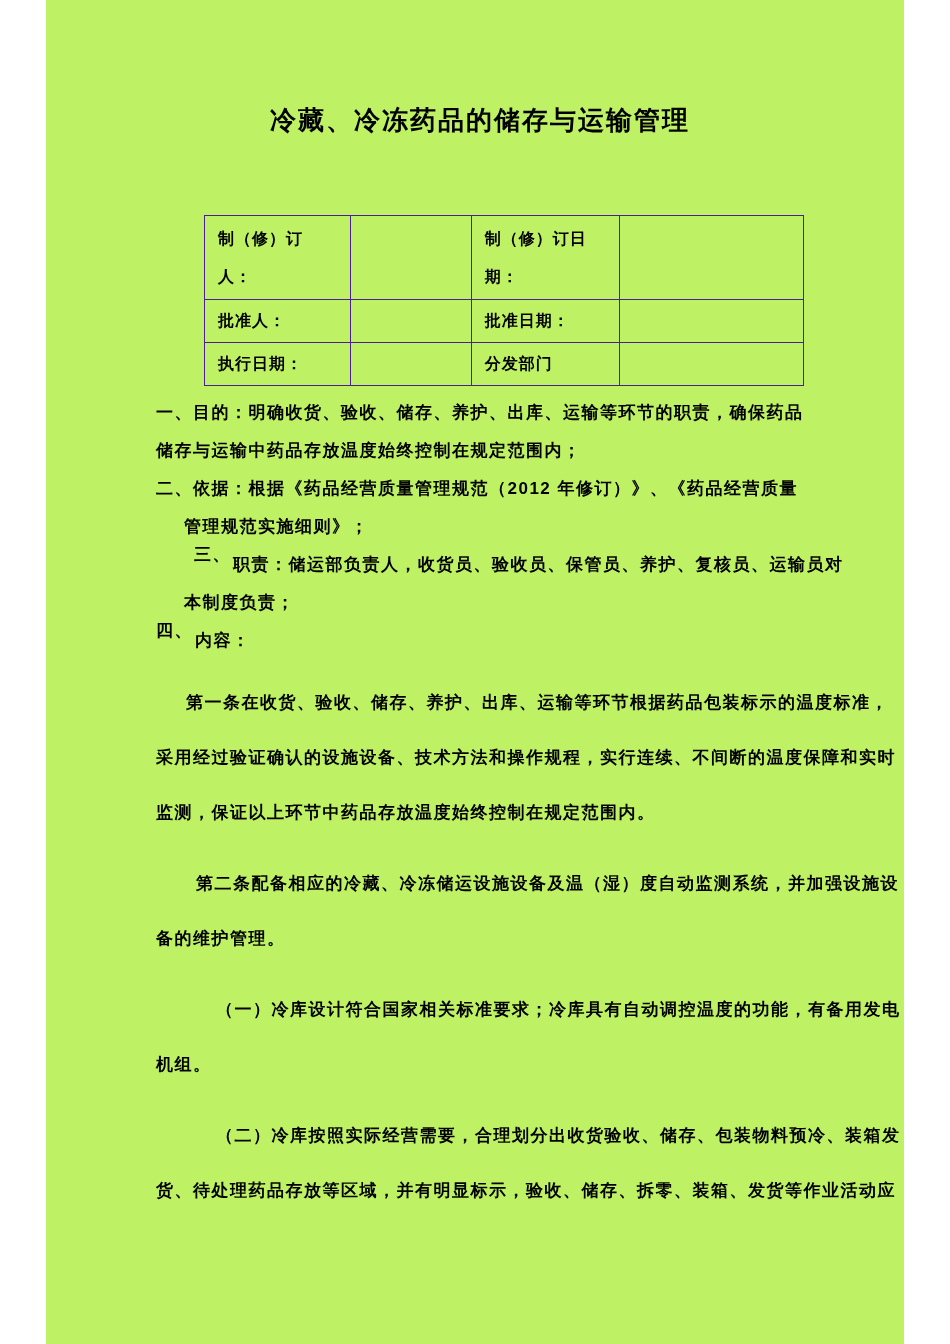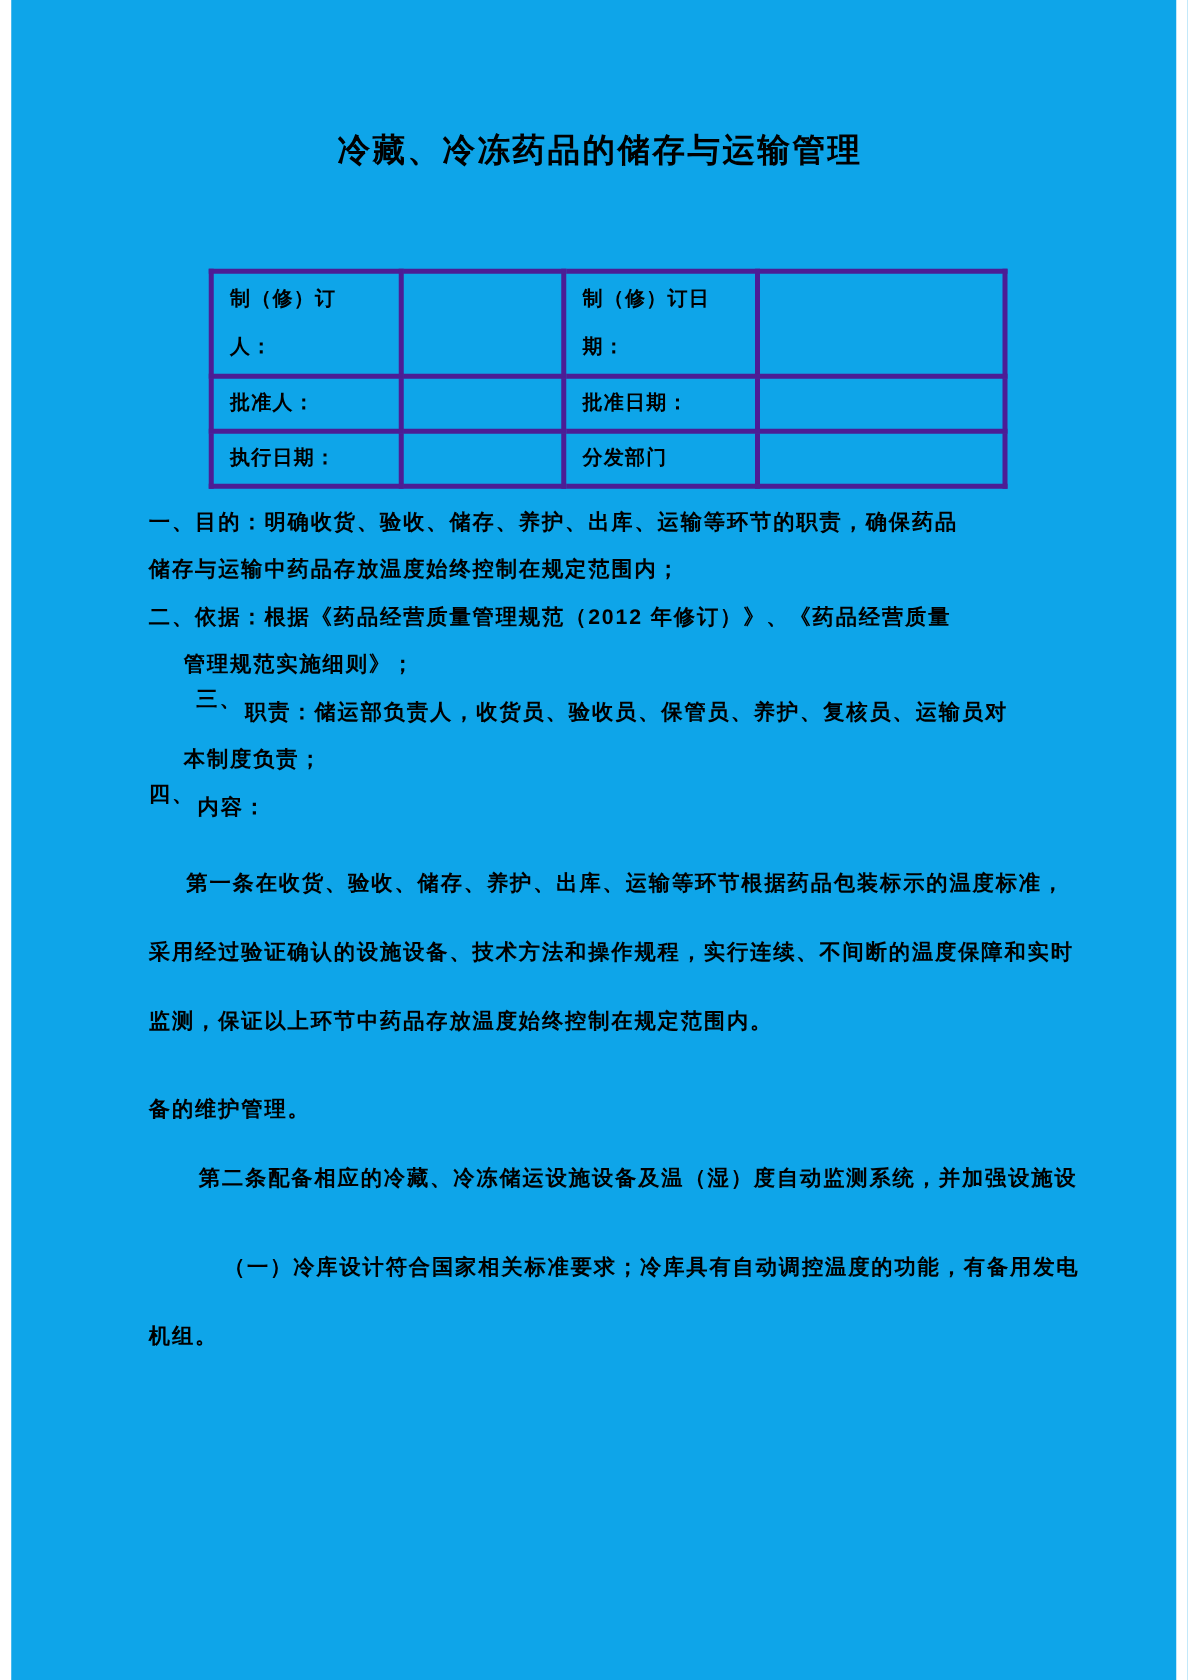--- a/index.html
+++ b/index.html
@@ -7,10 +7,10 @@
   body { font-family: "Liberation Sans", "DejaVu Sans", sans-serif; color: #000; }
 
   .page {
-    width: 932px;
+    width: 858px;
     min-height: 1344px;
     margin: 0 auto;
-    background: #0ea5e9;
+    background: #bef264;
     padding: 103px 100px 40px 110px;
     position: relative;
   }

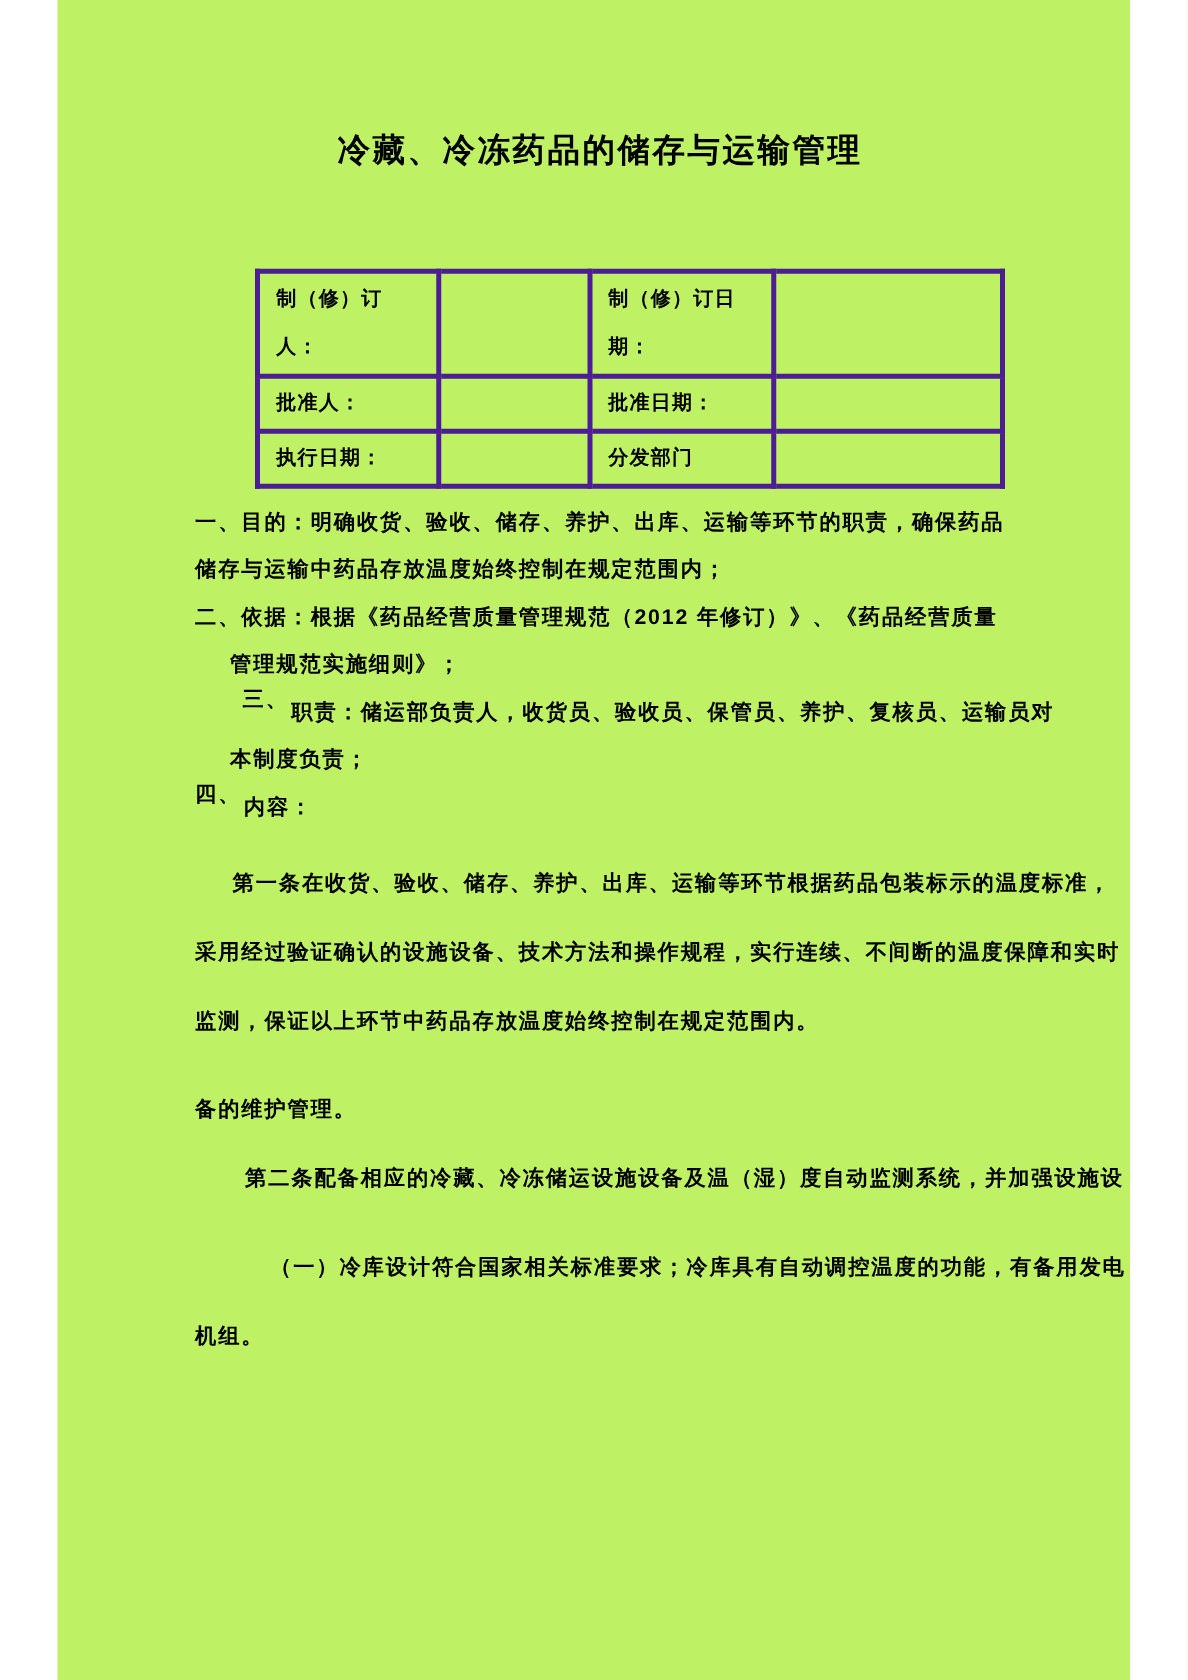--- a/index.html
+++ b/index.html
@@ -30,7 +30,7 @@
     margin-left: 48px;
   }
   table.approval td {
-    border: 4px solid #4c1d95;
+    border: 1px solid #4c1d95;
     font-size: 16px;
     font-weight: 600;
     letter-spacing: 1px;

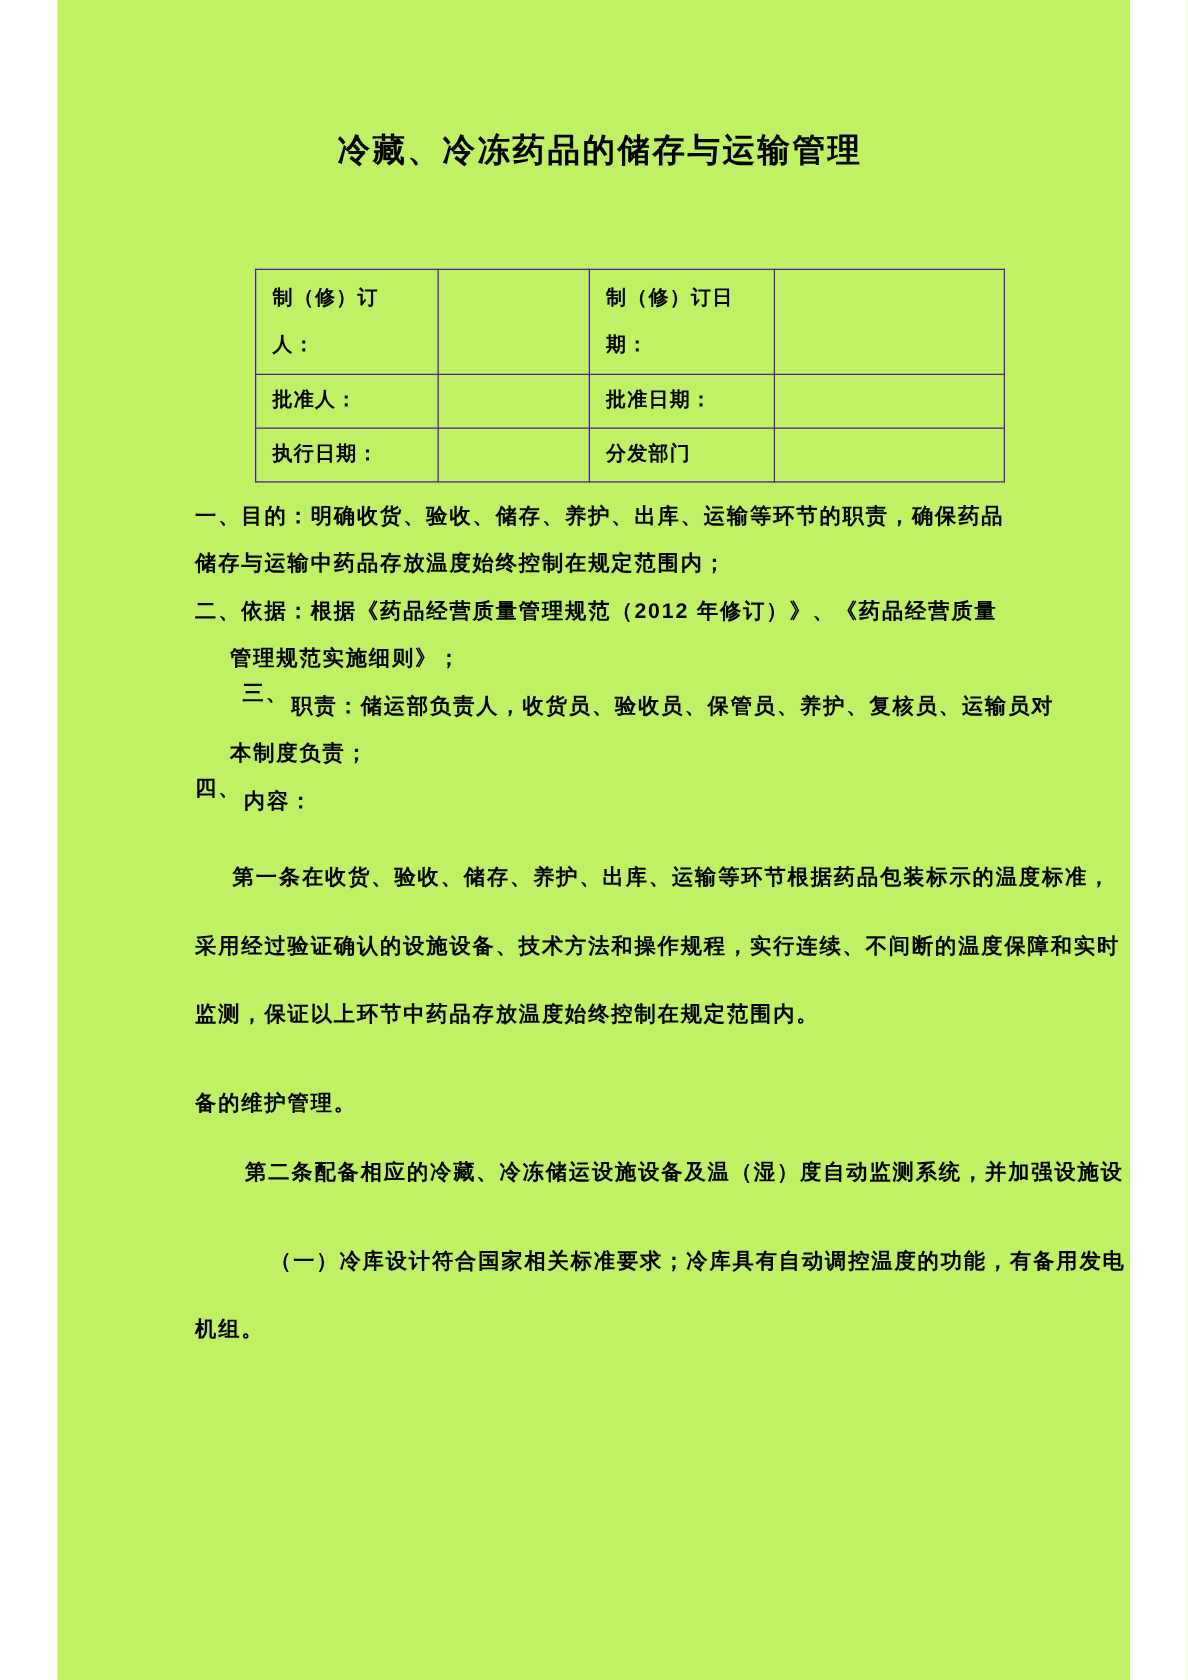--- a/index.html
+++ b/index.html
@@ -129,8 +129,8 @@
     </div>
 
     <div class="para">
+      <div class="line wind40">第二条配备相应的冷藏、冷冻储运设施设备及温（湿）度自动监测系统，并加强设施设</div>
       <div class="line">备的维护管理。</div>
-      <div class="line wind40">第二条配备相应的冷藏、冷冻储运设施设备及温（湿）度自动监测系统，并加强设施设</div>
     </div>
 
     <div class="para">

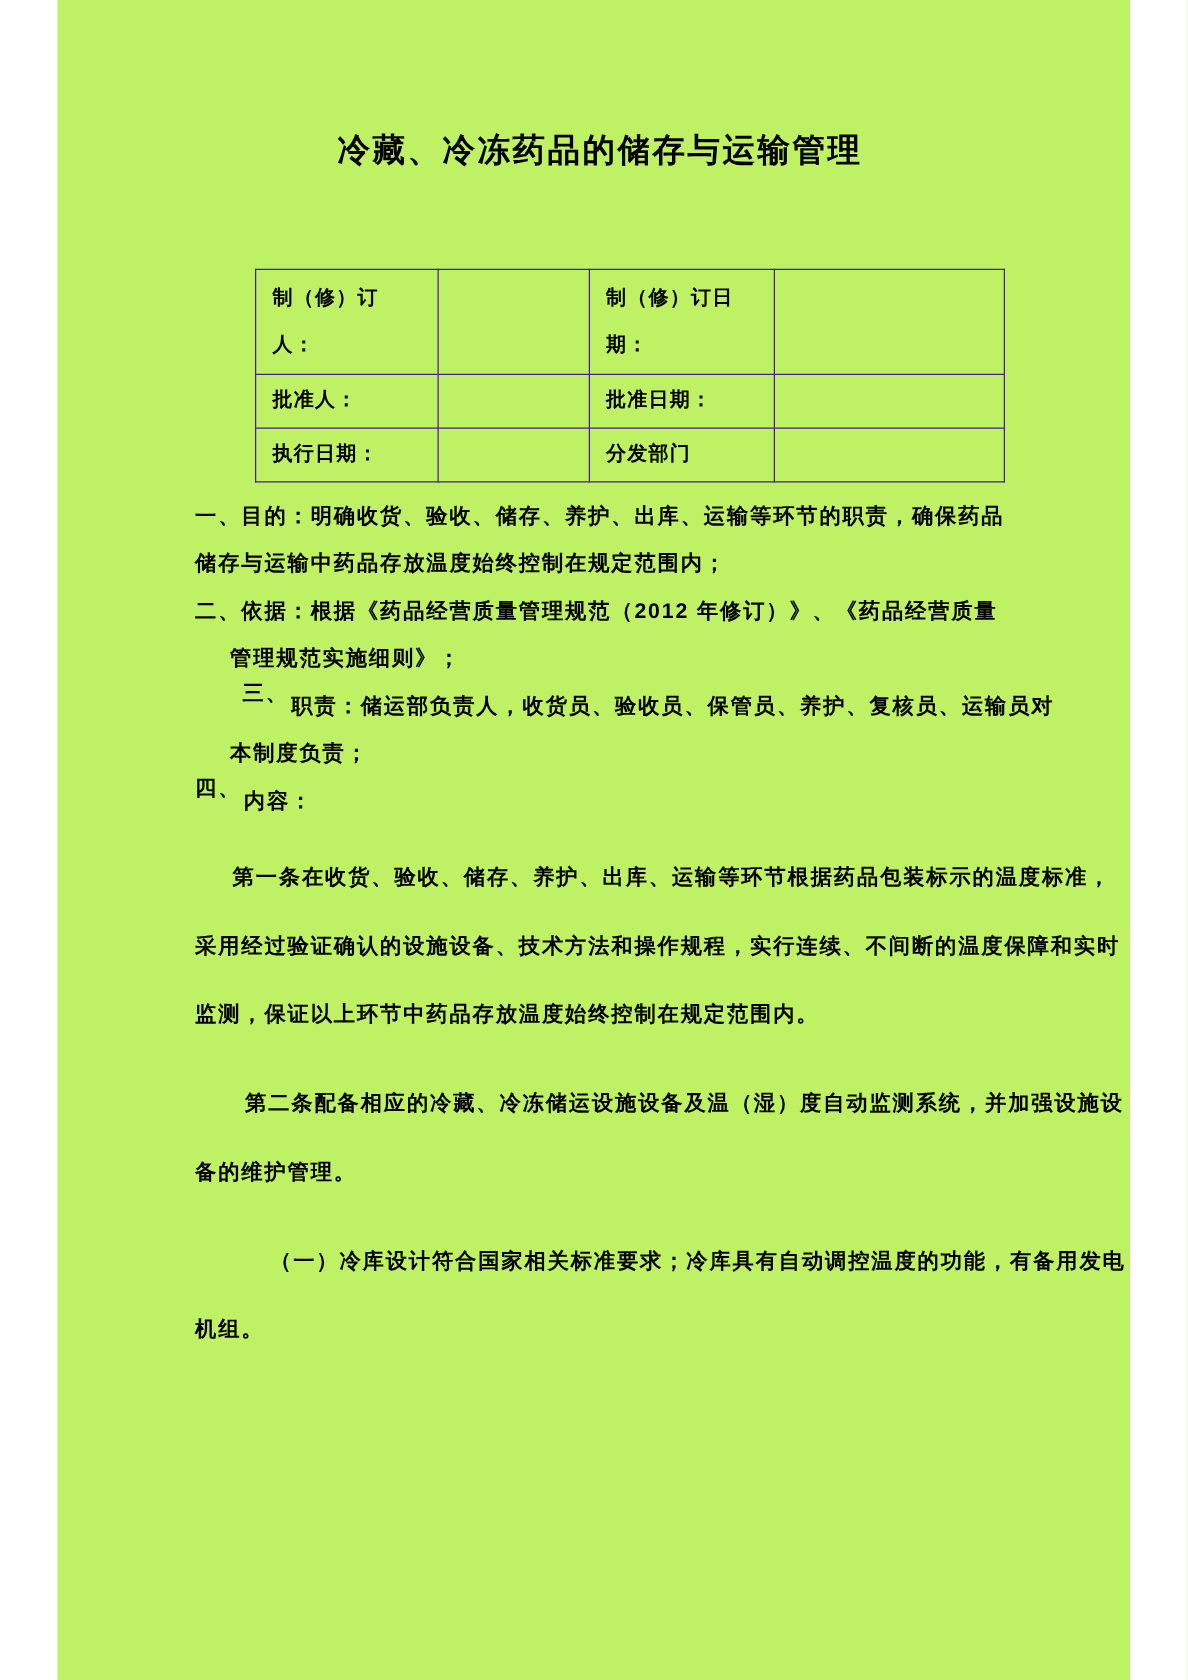--- a/index.html
+++ b/index.html
@@ -138,6 +138,10 @@
       <div class="line">机组。</div>
     </div>
 
+    <div class="para">
+      <div class="line wind60">（二）冷库按照实际经营需要，合理划分出收货验收、储存、包装物料预冷、装箱发</div>
+      <div class="line">货、待处理药品存放等区域，并有明显标示，验收、储存、拆零、装箱、发货等作业活动应</div>
+    </div>
 
   </div>
 

